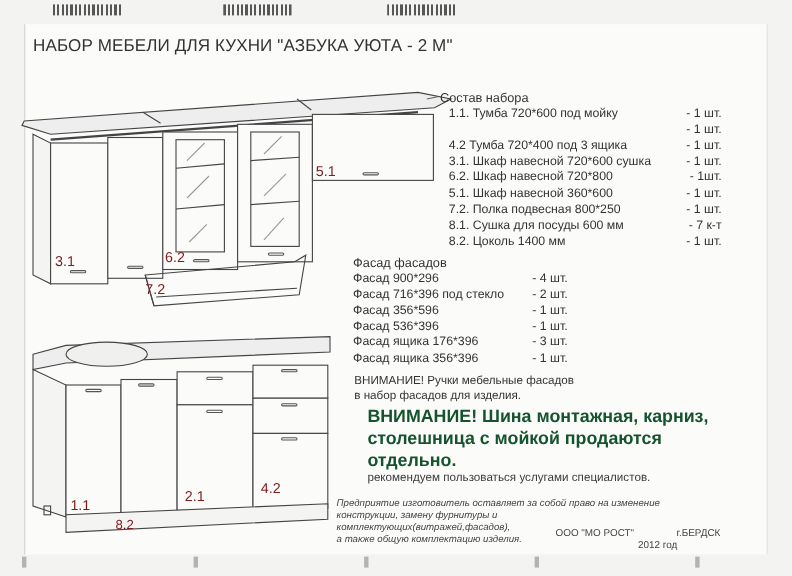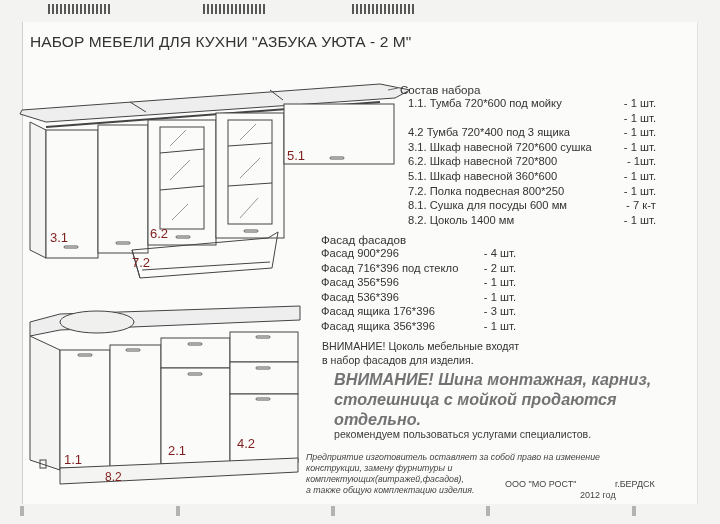--- a/index.html
+++ b/index.html
@@ -205,7 +205,7 @@
 </div>
 
 <div class="note">
-  <div>ВНИМАНИЕ! Цоколь мебельные входят</div>
+  <div>ВНИМАНИЕ! Ручки мебельные фасадов</div>
   <div>в набор фасадов для изделия.</div>
 </div>
 

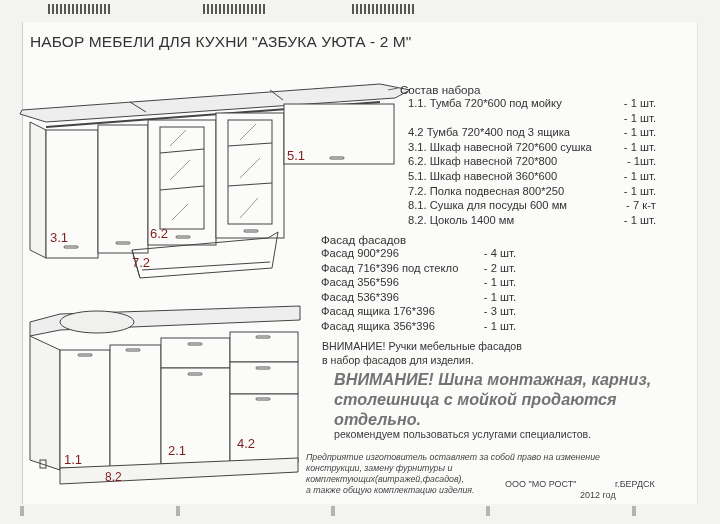--- a/index.html
+++ b/index.html
@@ -30,7 +30,7 @@
 
     .note { position: absolute; left: 322px; top: 339px; font-size: 10.6px; line-height: 14px; color: #333; width: 230px; }
     .warning { position: absolute; left: 334px; top: 369px; font-size: 16.2px; font-weight: bold;
-               font-style: italic; line-height: 20px; color: #737373; width: 320px; }
+               line-height: 20px; color: #14532d; width: 320px; }
     .advice { position: absolute; left: 334px; top: 428px; font-size: 10.6px; line-height: 13px; color: #3b3b3b; width: 300px; }
     .disclaimer { position: absolute; left: 306px; top: 452px; font-size: 8.8px; font-style: italic;
                   line-height: 11px; color: #444; width: 210px; }

